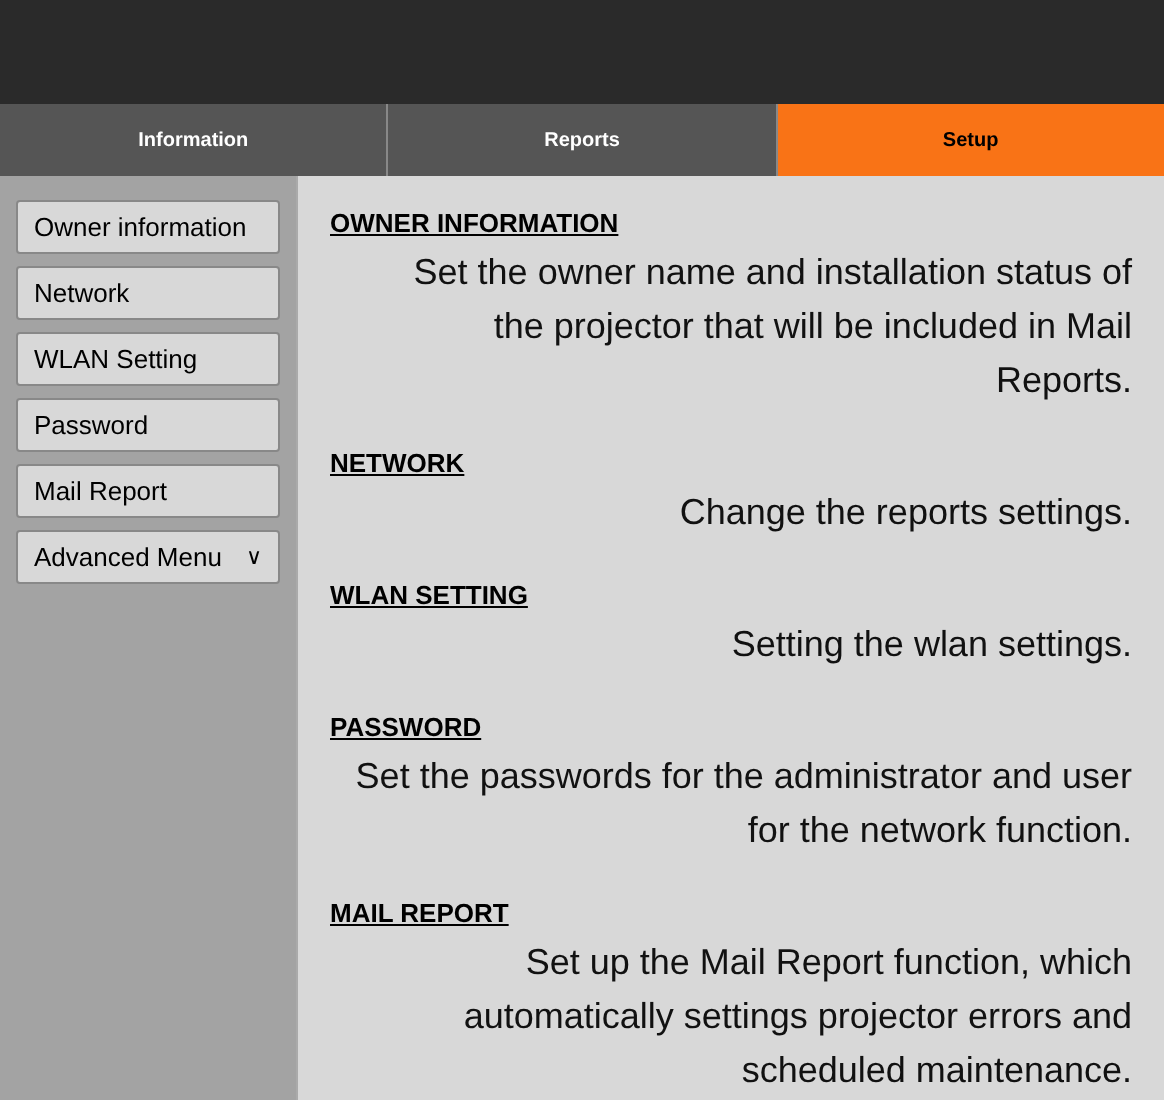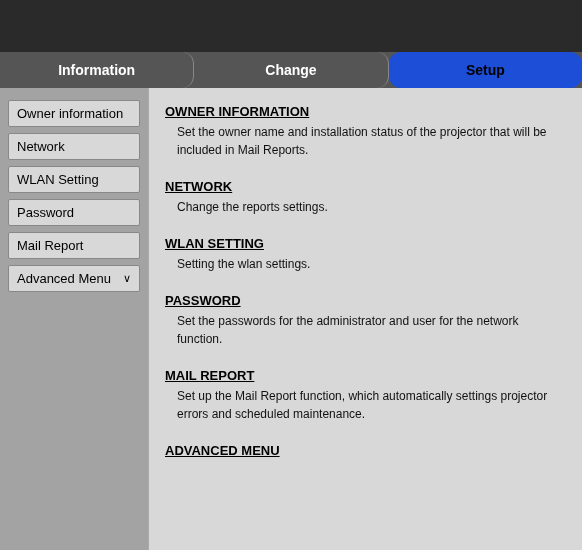--- a/index.html
+++ b/index.html
@@ -44,11 +44,10 @@
       align-items: center;
       justify-content: center;
       color: #ffffff;
-      font-size: 14px;
+      font-size: 10px;
       font-weight: bold;
       cursor: pointer;
       border-right: 1px solid #888;
-      border-radius: 12px;
     }
     .tab:last-child { border-right: none; }
     .tab.active {

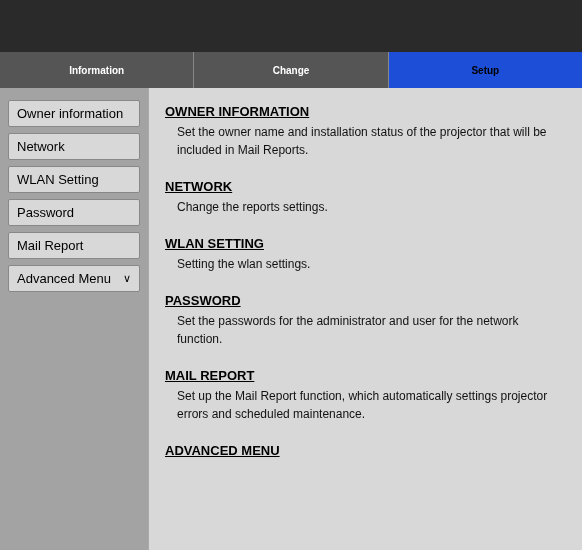--- a/index.html
+++ b/index.html
@@ -121,7 +121,7 @@
 
 <div id="tabs">
   <div class="tab">Information</div>
-  <div class="tab">Change</div>
+  <div class="tab">Reports</div>
   <div class="tab active">Setup</div>
 </div>
 

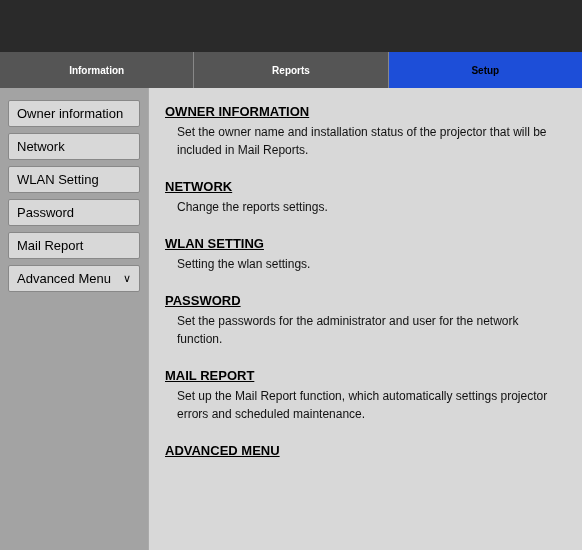--- a/index.html
+++ b/index.html
@@ -51,7 +51,7 @@
     }
     .tab:last-child { border-right: none; }
     .tab.active {
-      background: #1d4ed8;
+      background: #f97316;
       color: #000000;
     }
 

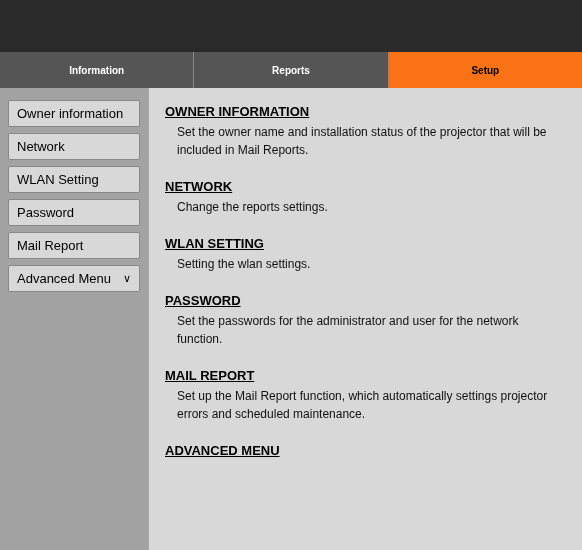--- a/index.html
+++ b/index.html
@@ -105,10 +105,11 @@
       margin-bottom: 4px;
     }
     .section-desc {
-      font-size: 12px;
+      font-size: 18px;
       color: #111111;
       padding-left: 12px;
       line-height: 1.5;
+      text-align: right;
     }
   </style>
 </head>

